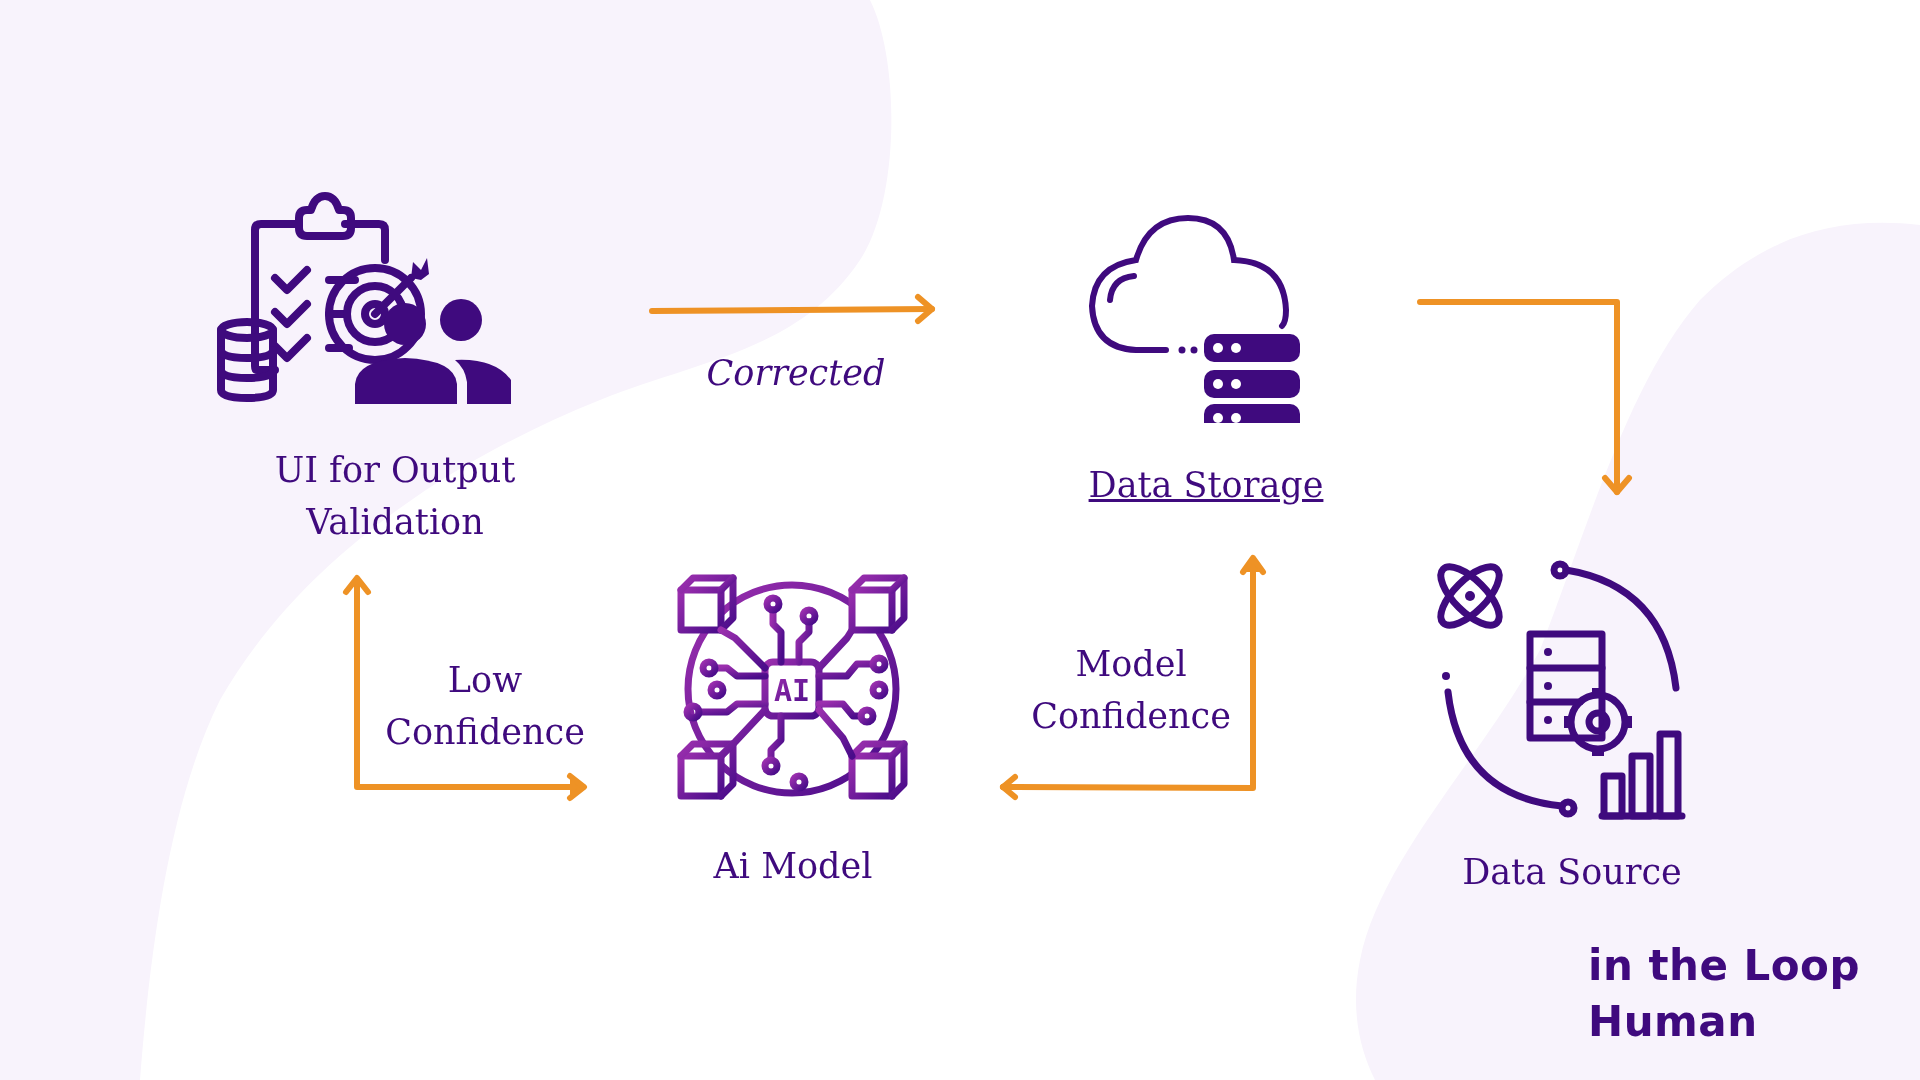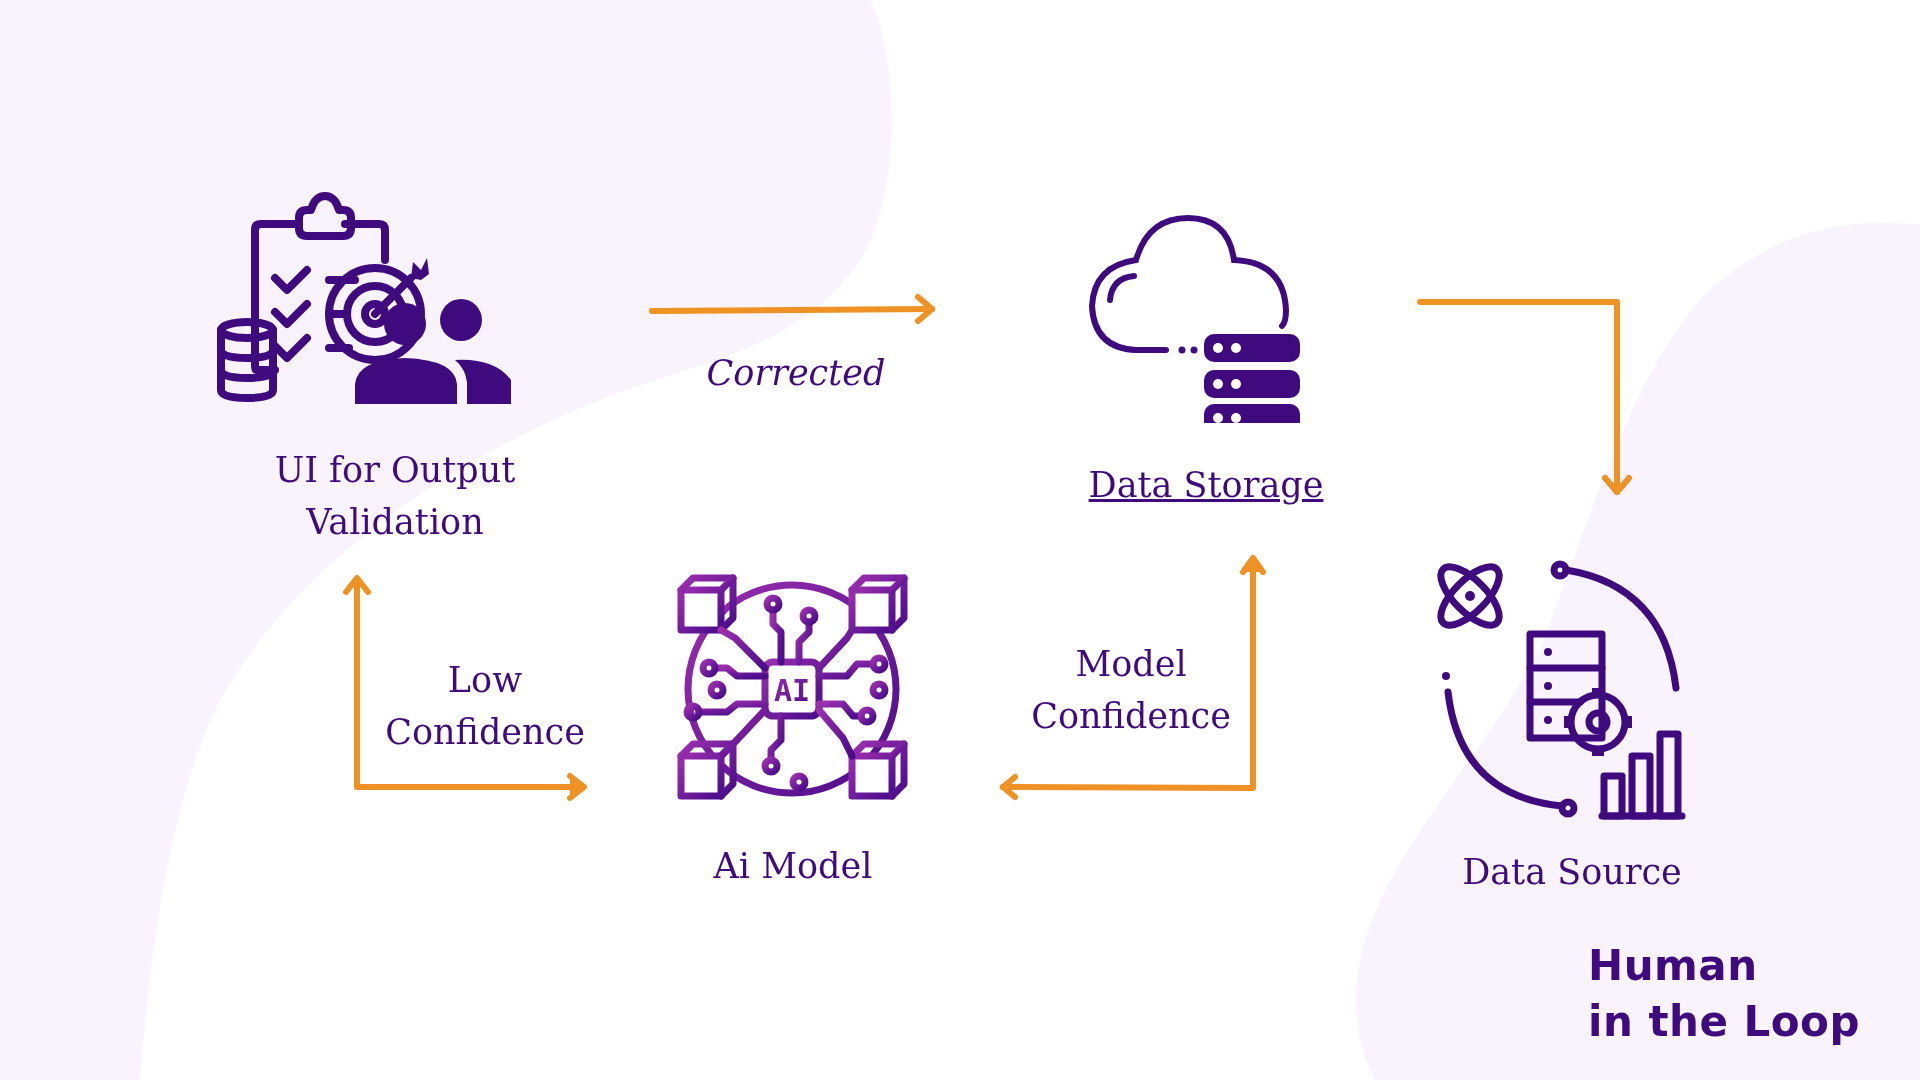--- a/index.html
+++ b/index.html
@@ -238,8 +238,8 @@
 </div>
 
 <div class="title">
+  <div>in the Loop</div>
   <div>Human</div>
-  <div>in the Loop</div>
 </div>
 
 </body></html>

